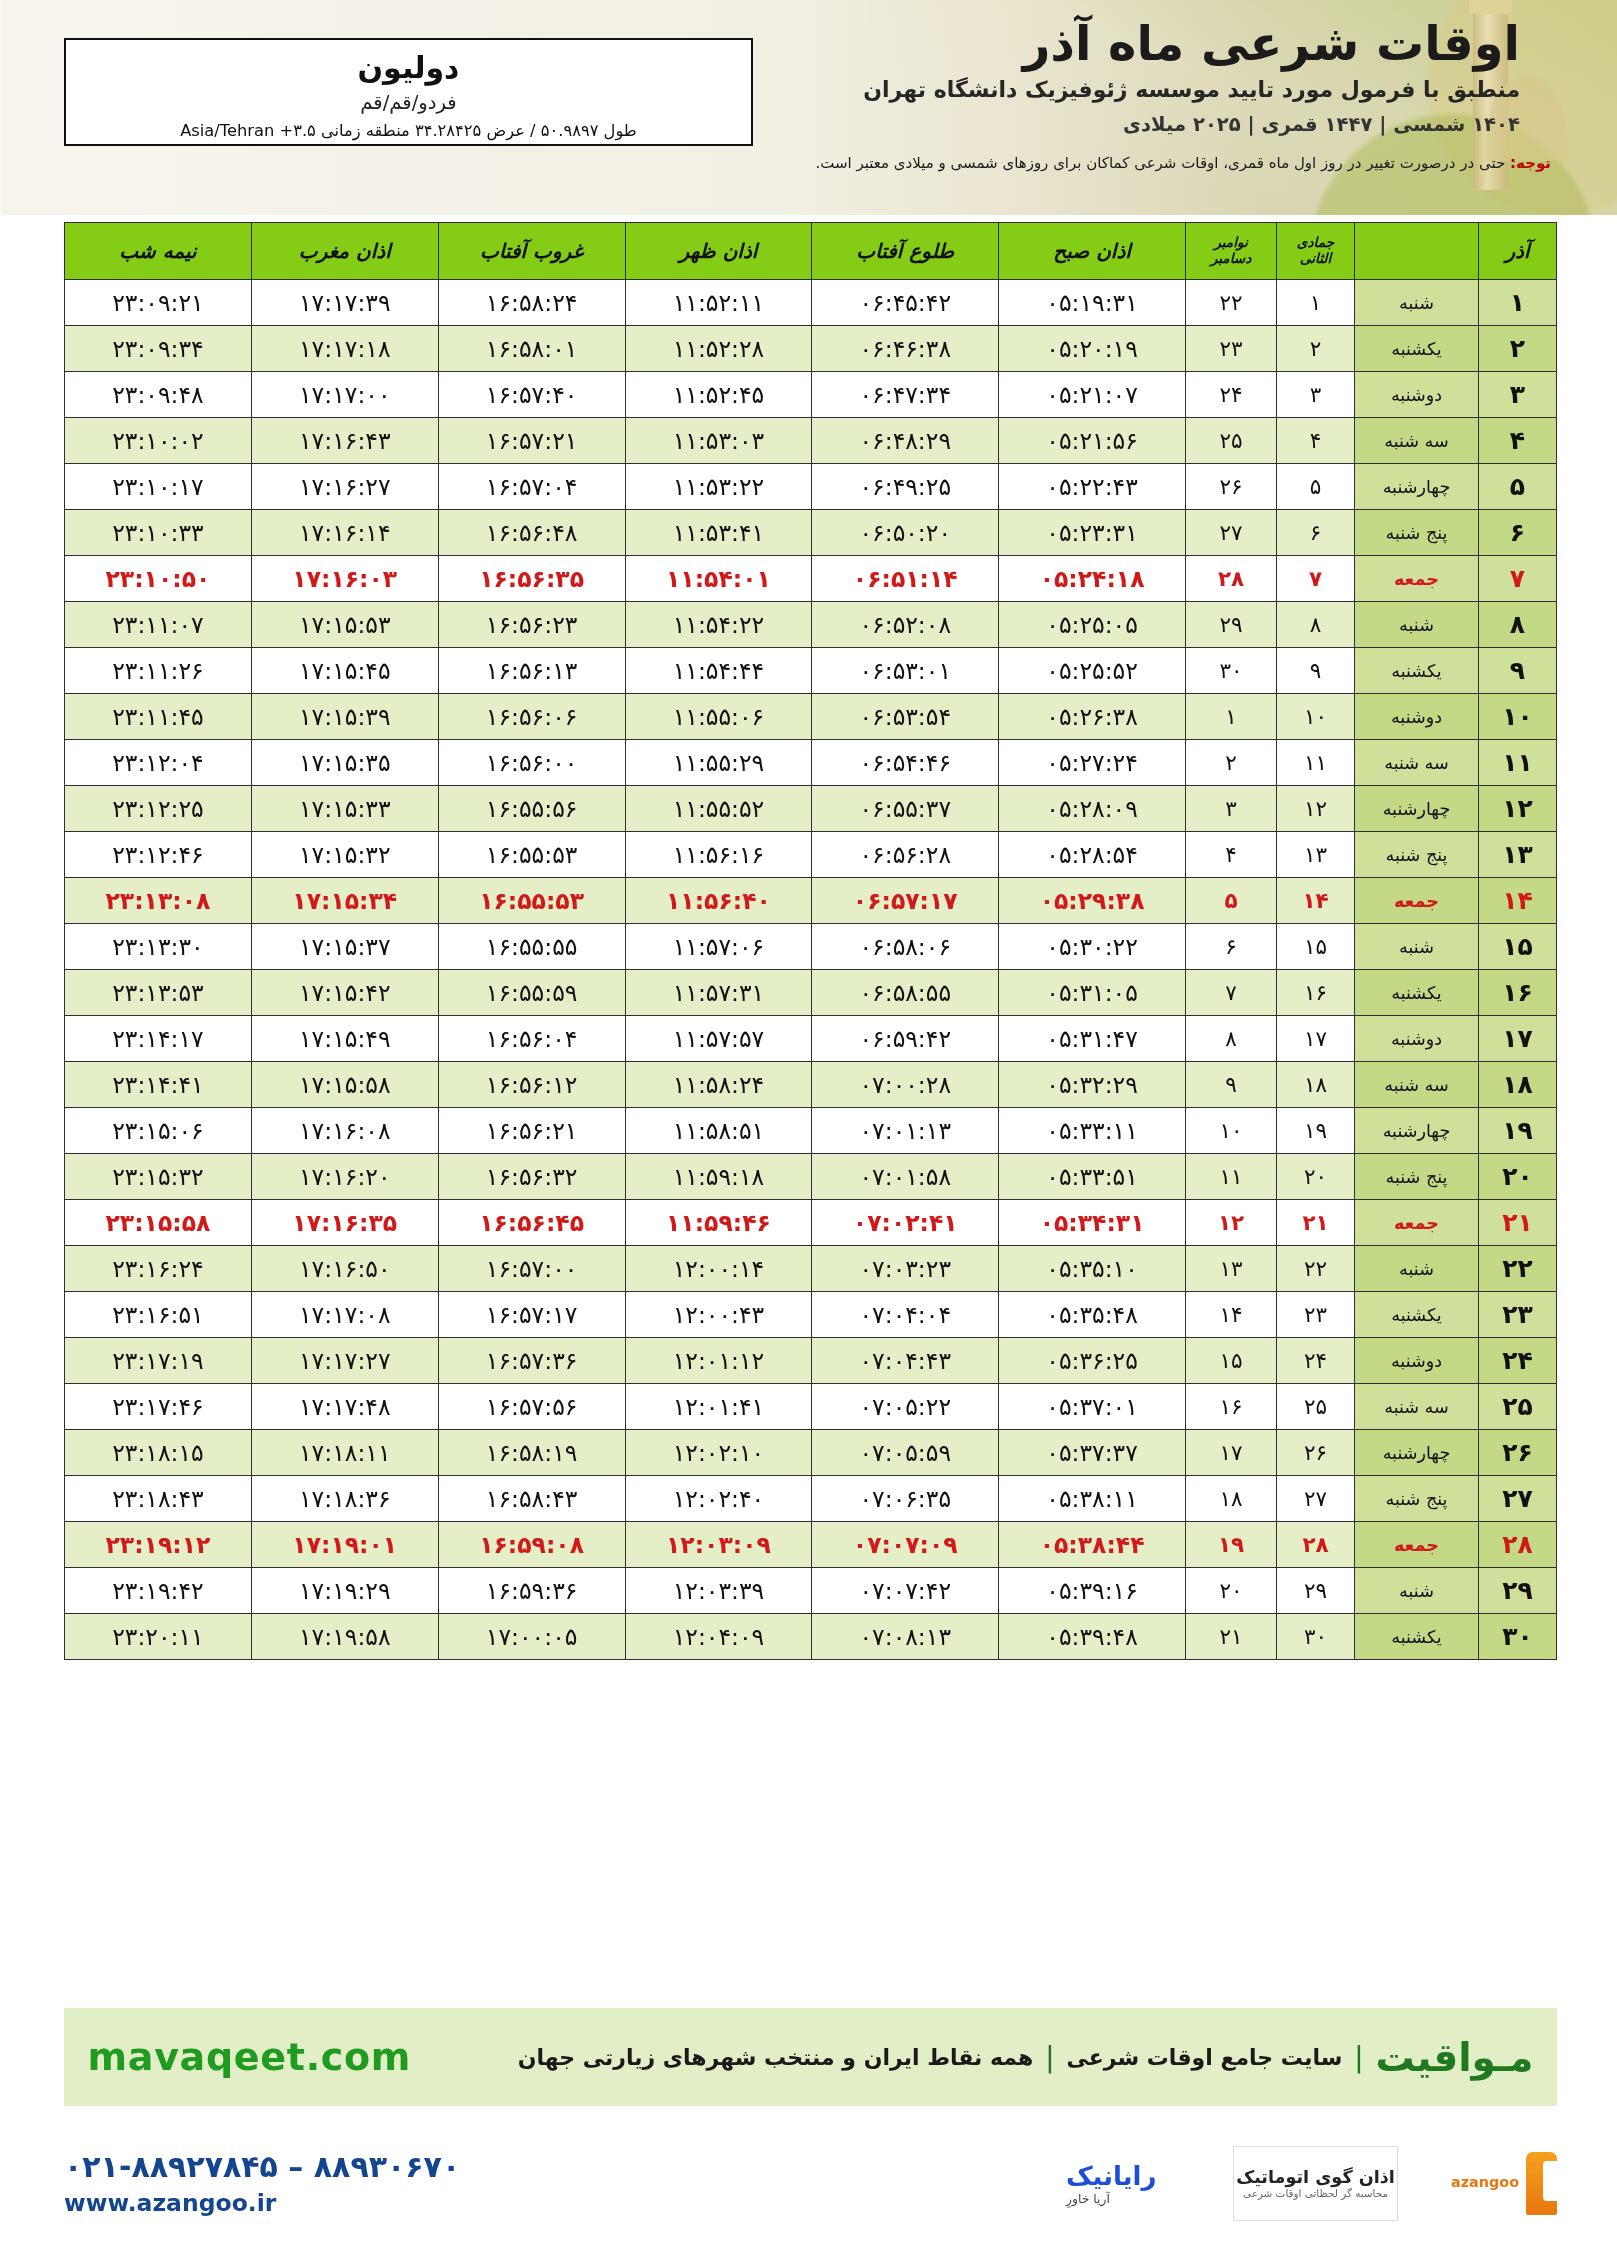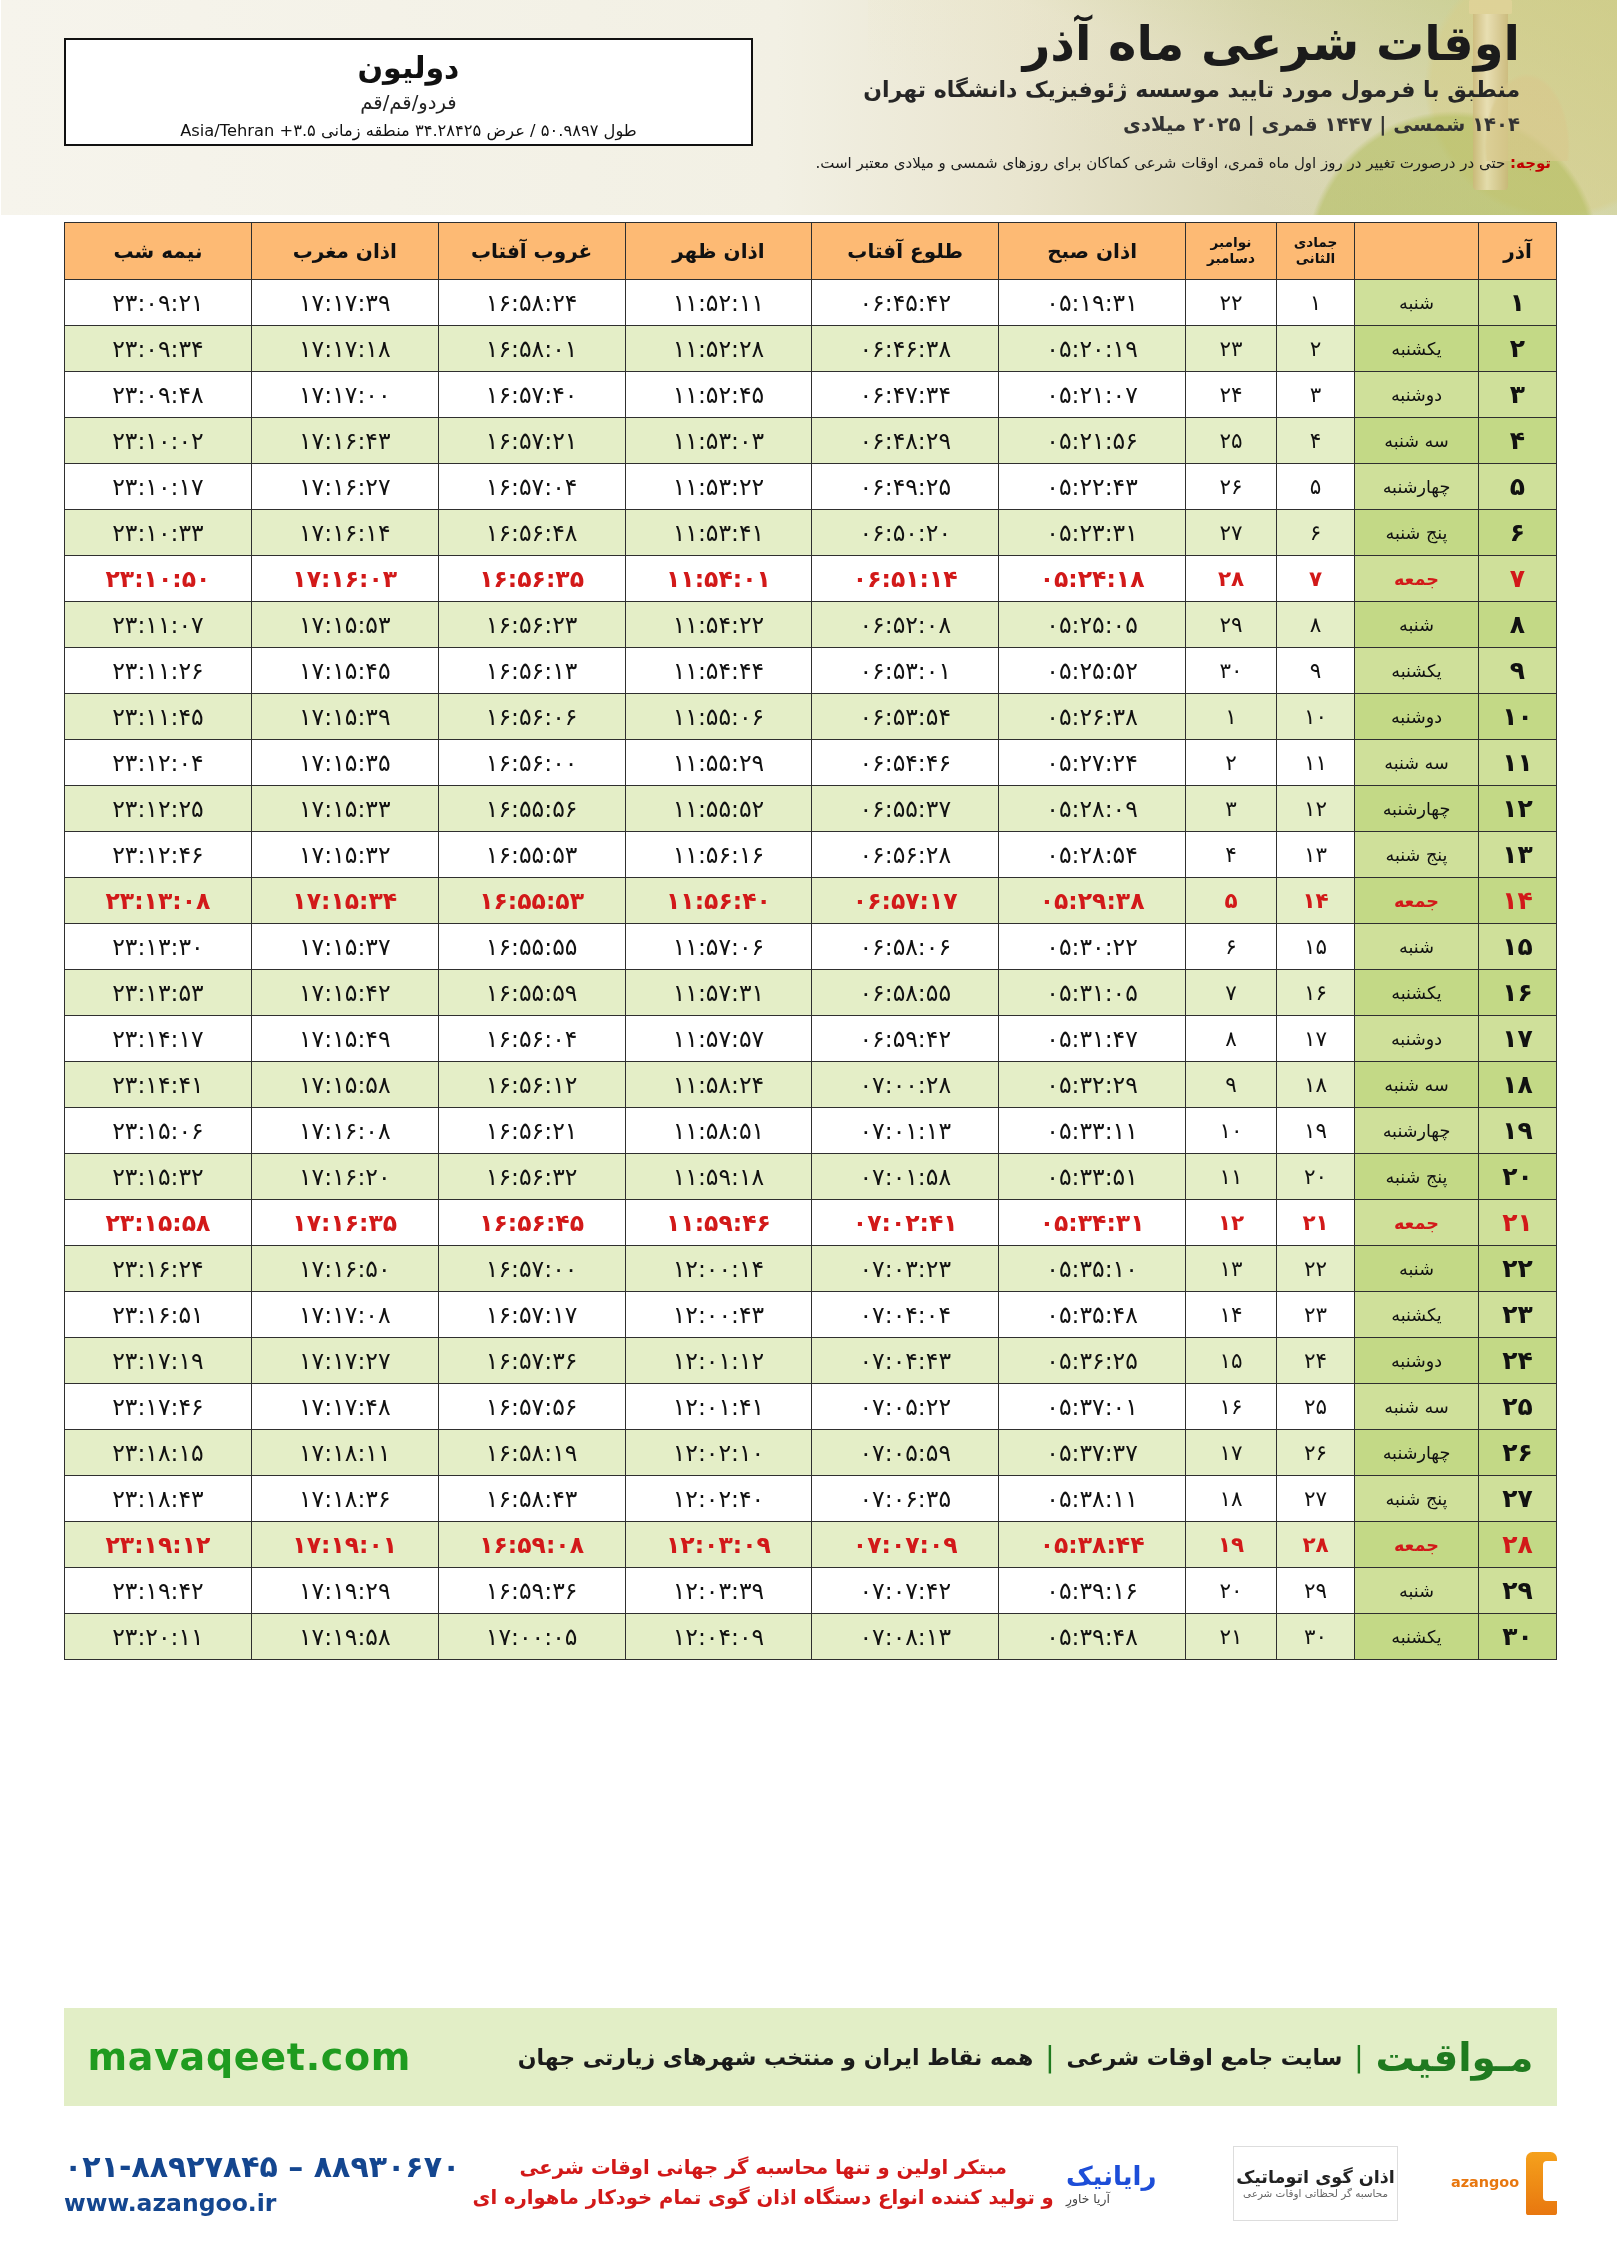--- a/index.html
+++ b/index.html
@@ -83,11 +83,12 @@
     font-family:"DejaVu Sans","Liberation Sans",sans-serif;
   }
   thead th{
-    background:#fdba74;
+    background:#84cc16;
     color:#111;
     font-size:20px;font-weight:bold;
     height:56px;
     padding:0 2.6px;
+    font-style:italic;
   }
   thead th.small{font-size:13.7px;line-height:1.15;}
   tbody td{

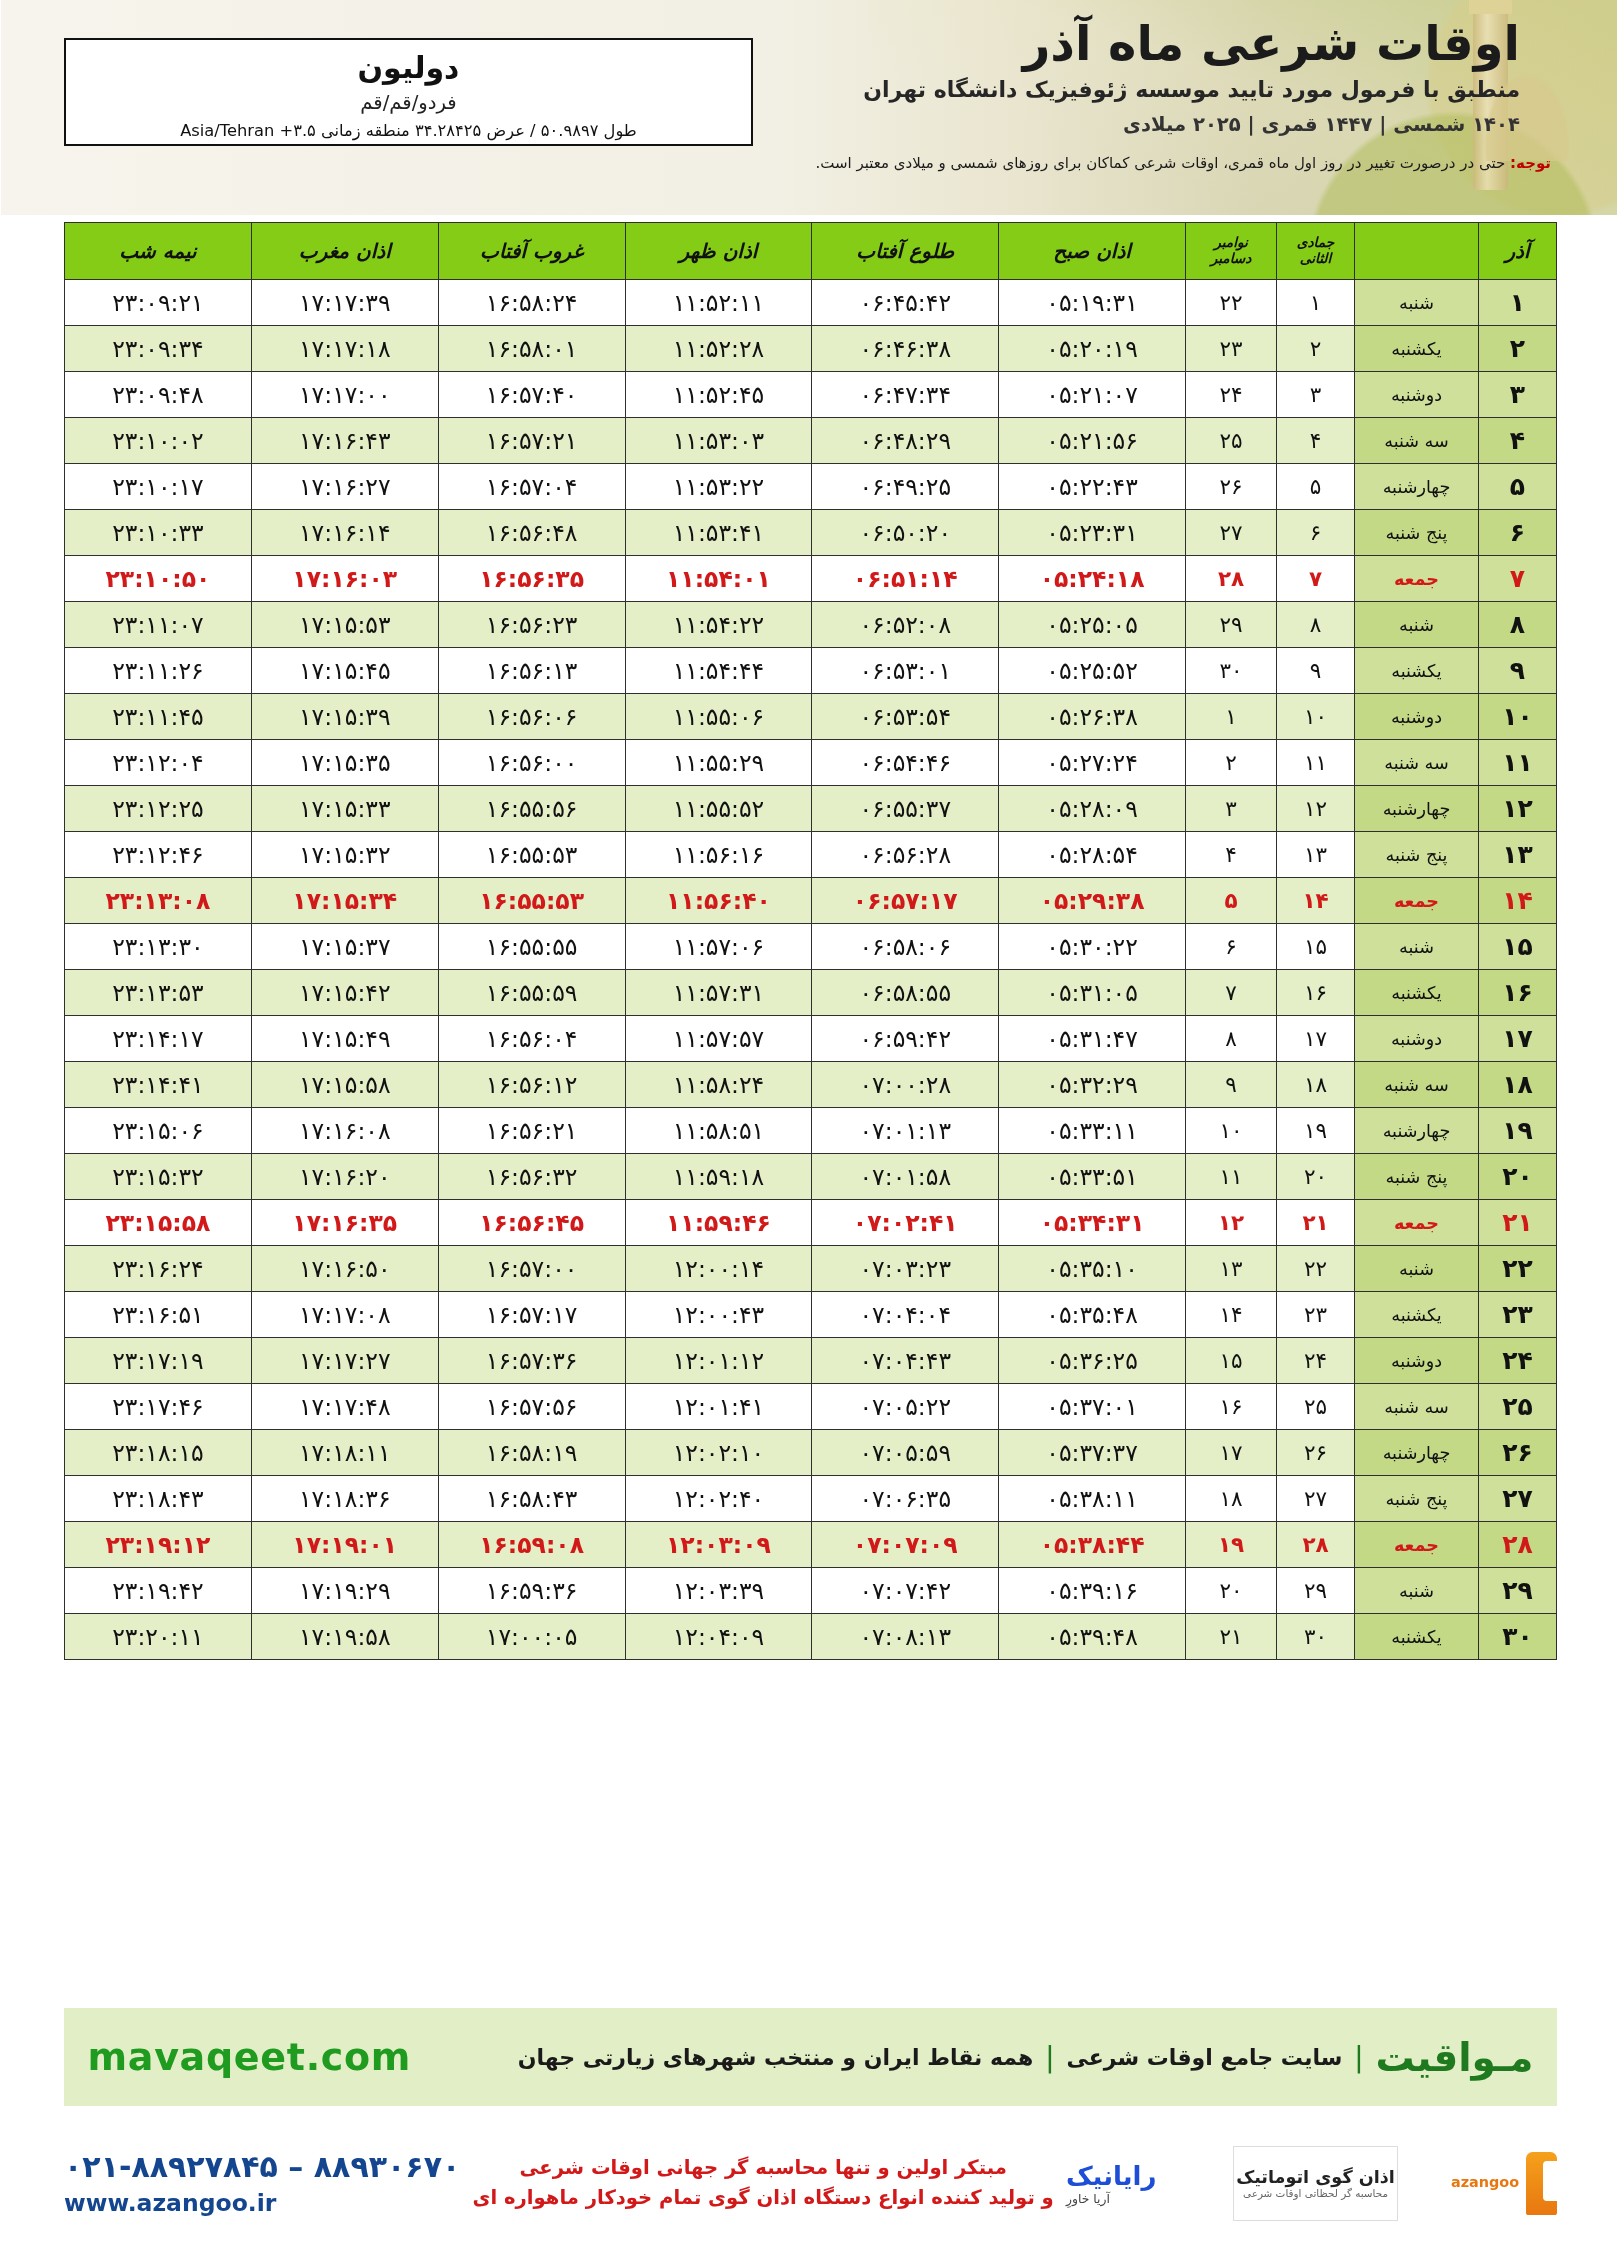--- a/index.html
+++ b/index.html
@@ -620,10 +620,6 @@
       </div>
     </div>
 
-    <div class="fb-mid">
-      <div>مبتکر اولین و تنها محاسبه گر جهانی اوقات شرعی</div>
-      <div>و تولید کننده انواع دستگاه اذان گوی تمام خودکار ماهواره ای</div>
-    </div>
 
     <div class="fb-left">
       <div class="ph">۰۲۱-۸۸۹۲۷۸۴۵ – ۸۸۹۳۰۶۷۰</div>

